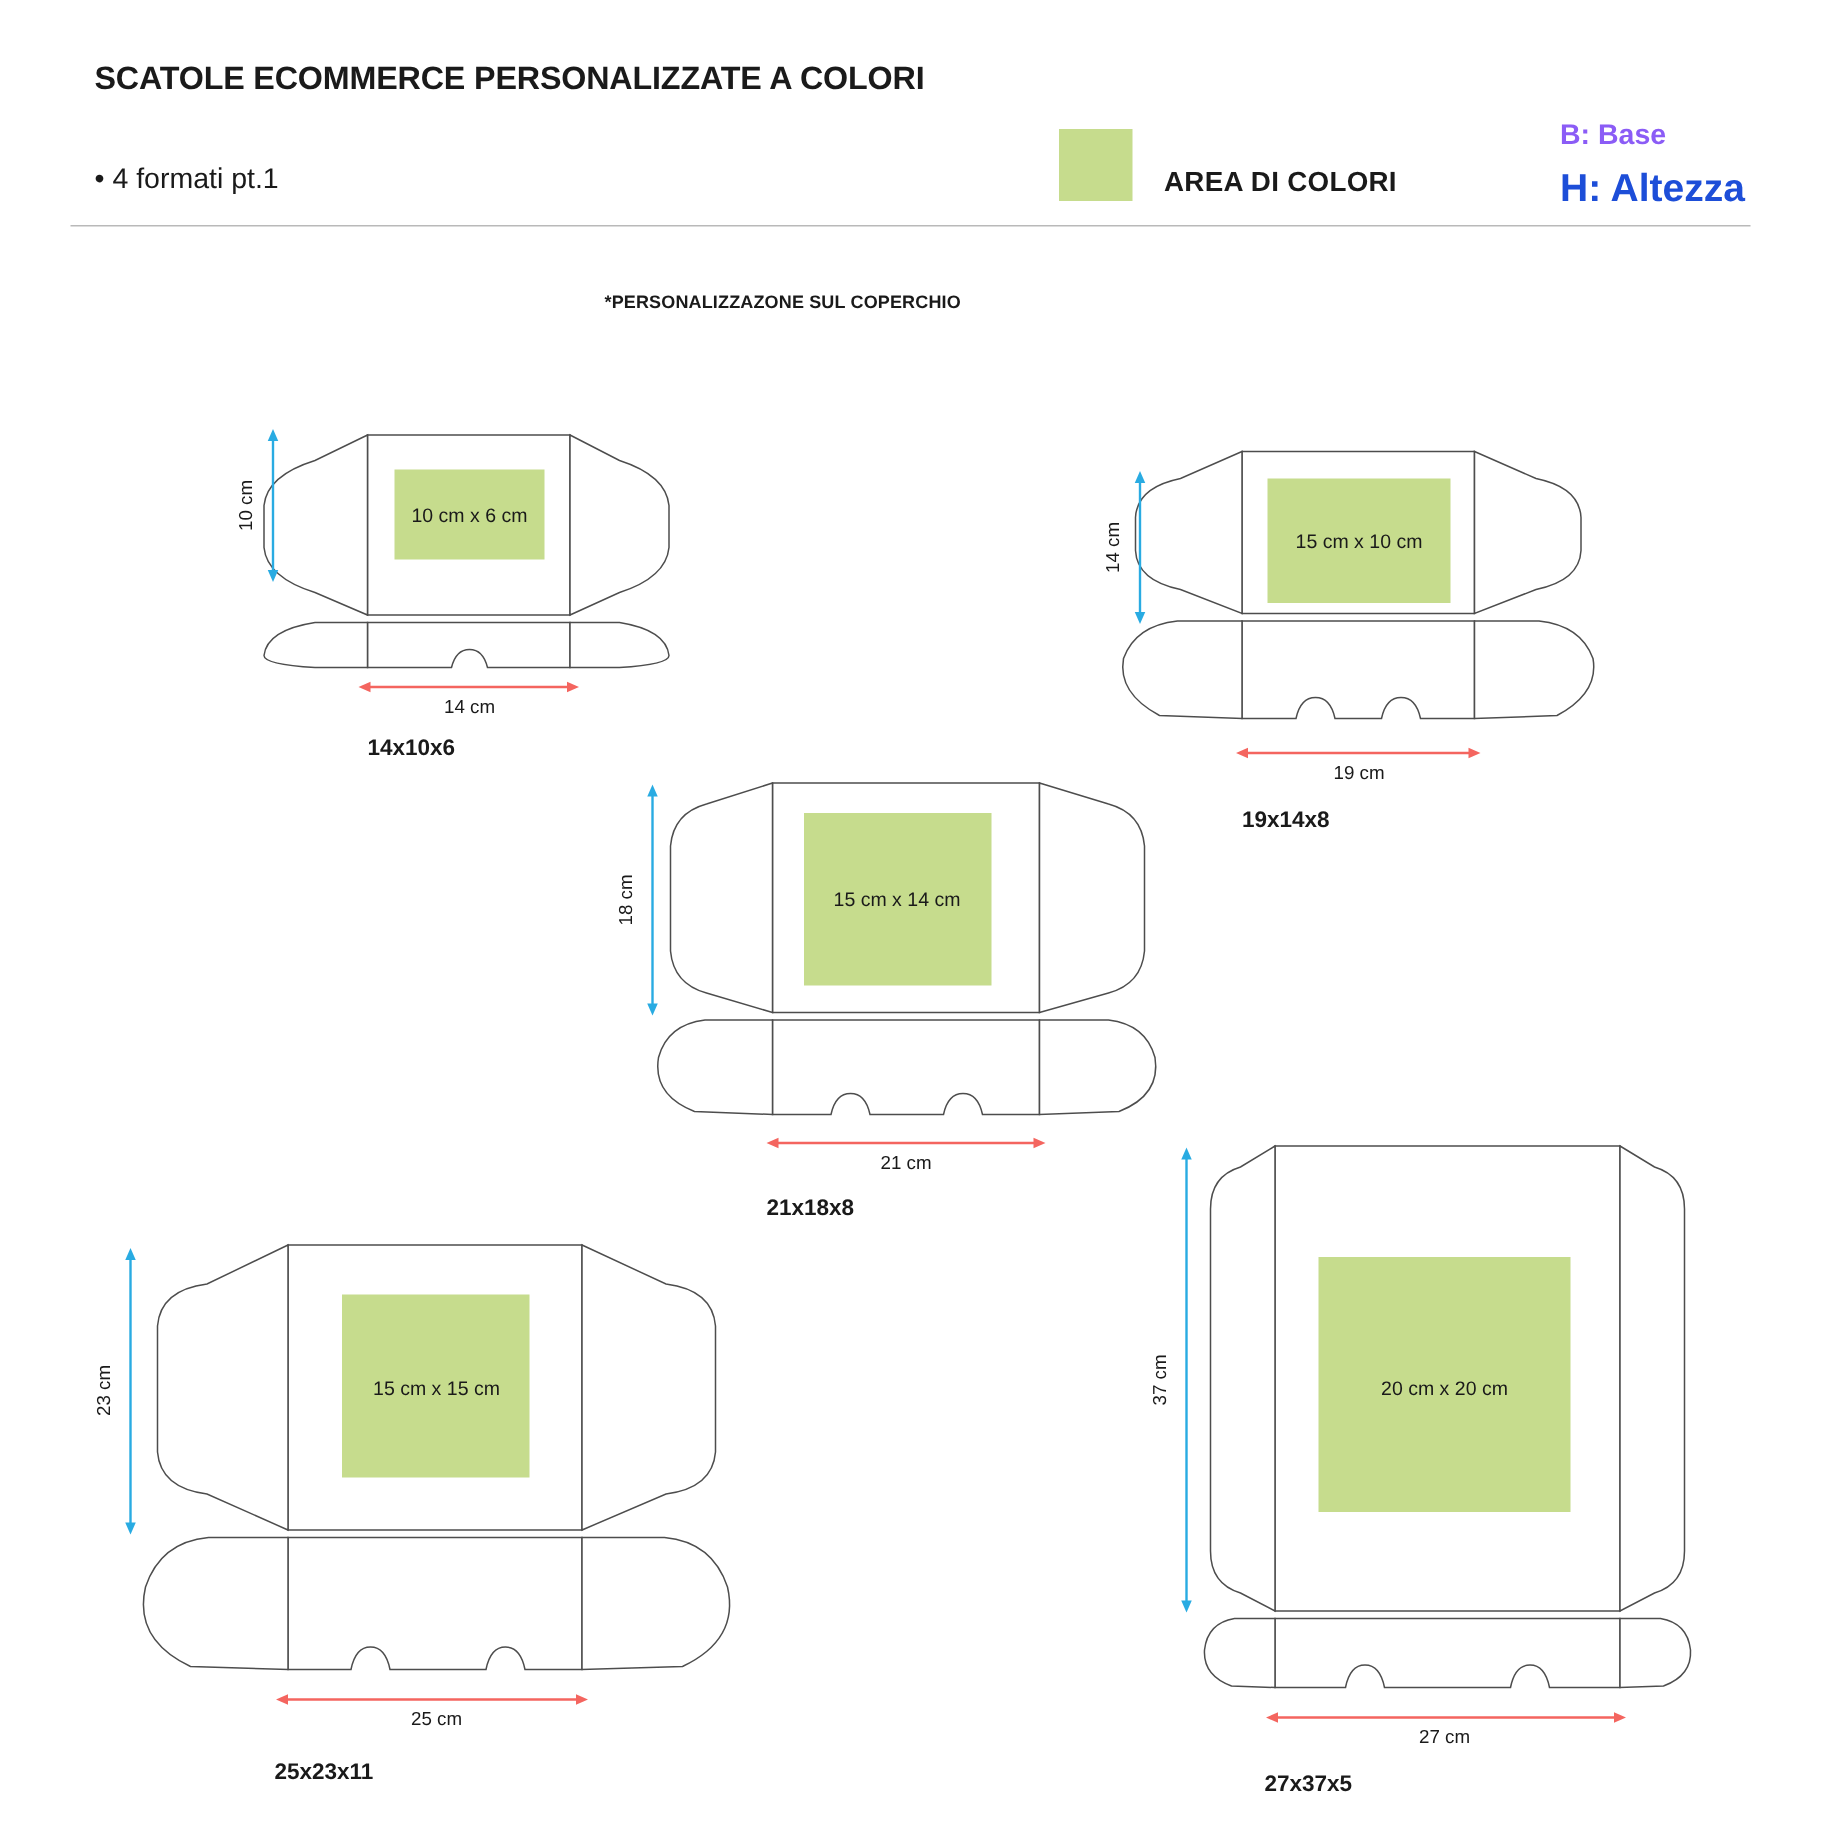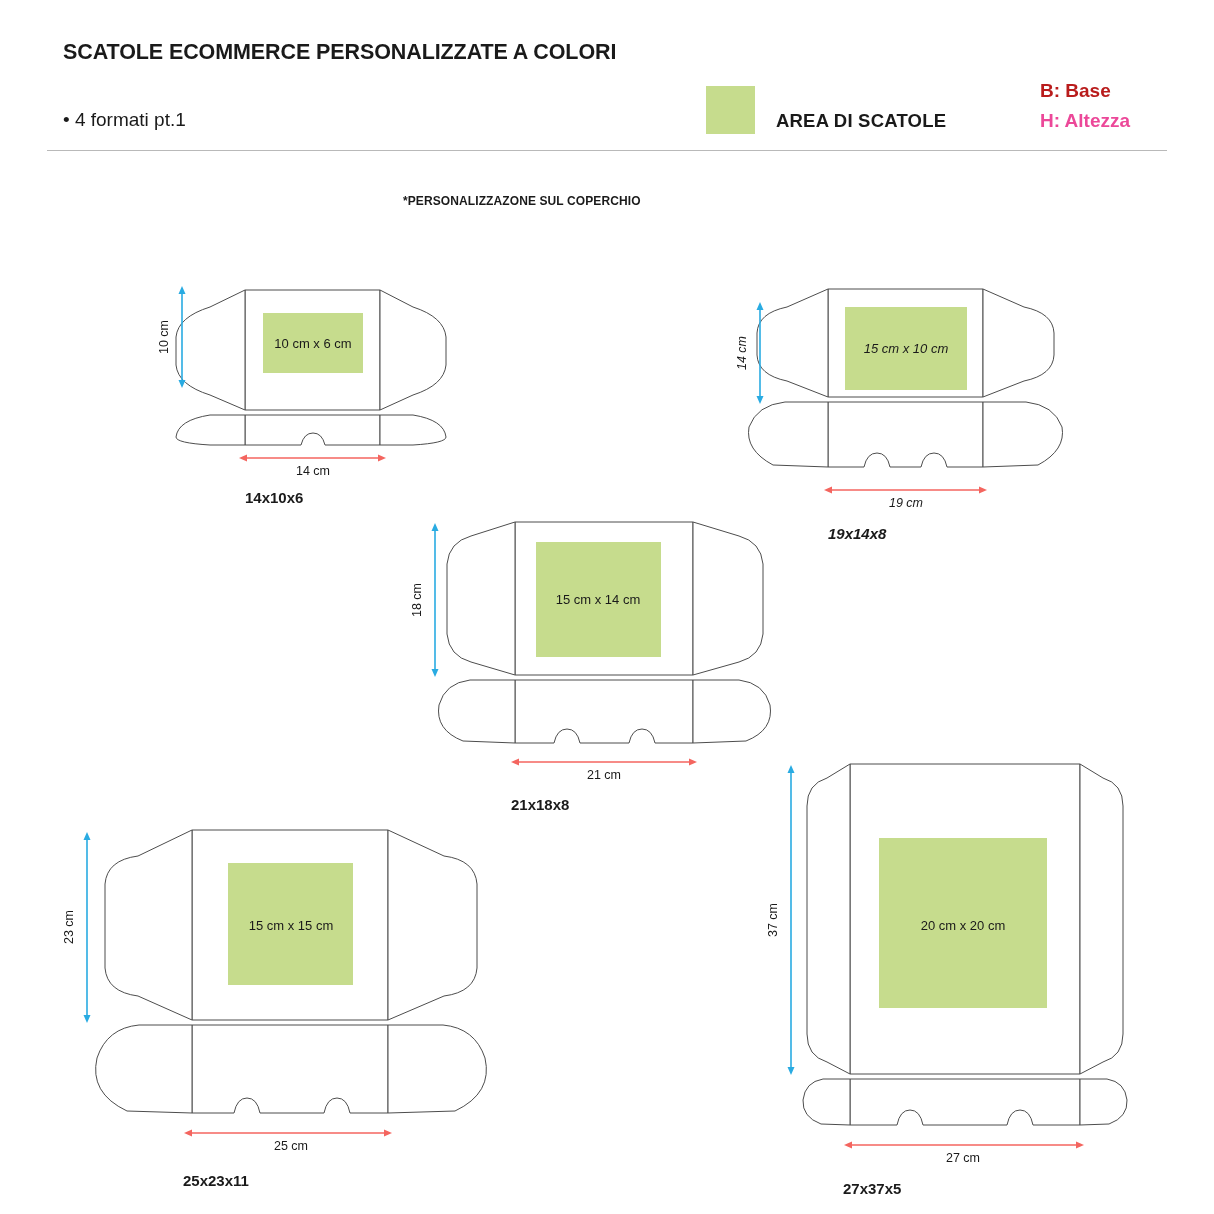--- a/index.html
+++ b/index.html
@@ -33,7 +33,7 @@
   }
   #legend-b{
     position:absolute;left:1040px;top:80px;
-    font-size:19px;font-weight:bold;color:#b91c1c;white-space:nowrap;
+    font-size:19px;font-weight:bold;color:#8b5cf6;white-space:nowrap;
   }
   #legend-h{
     position:absolute;left:1040px;top:110px;

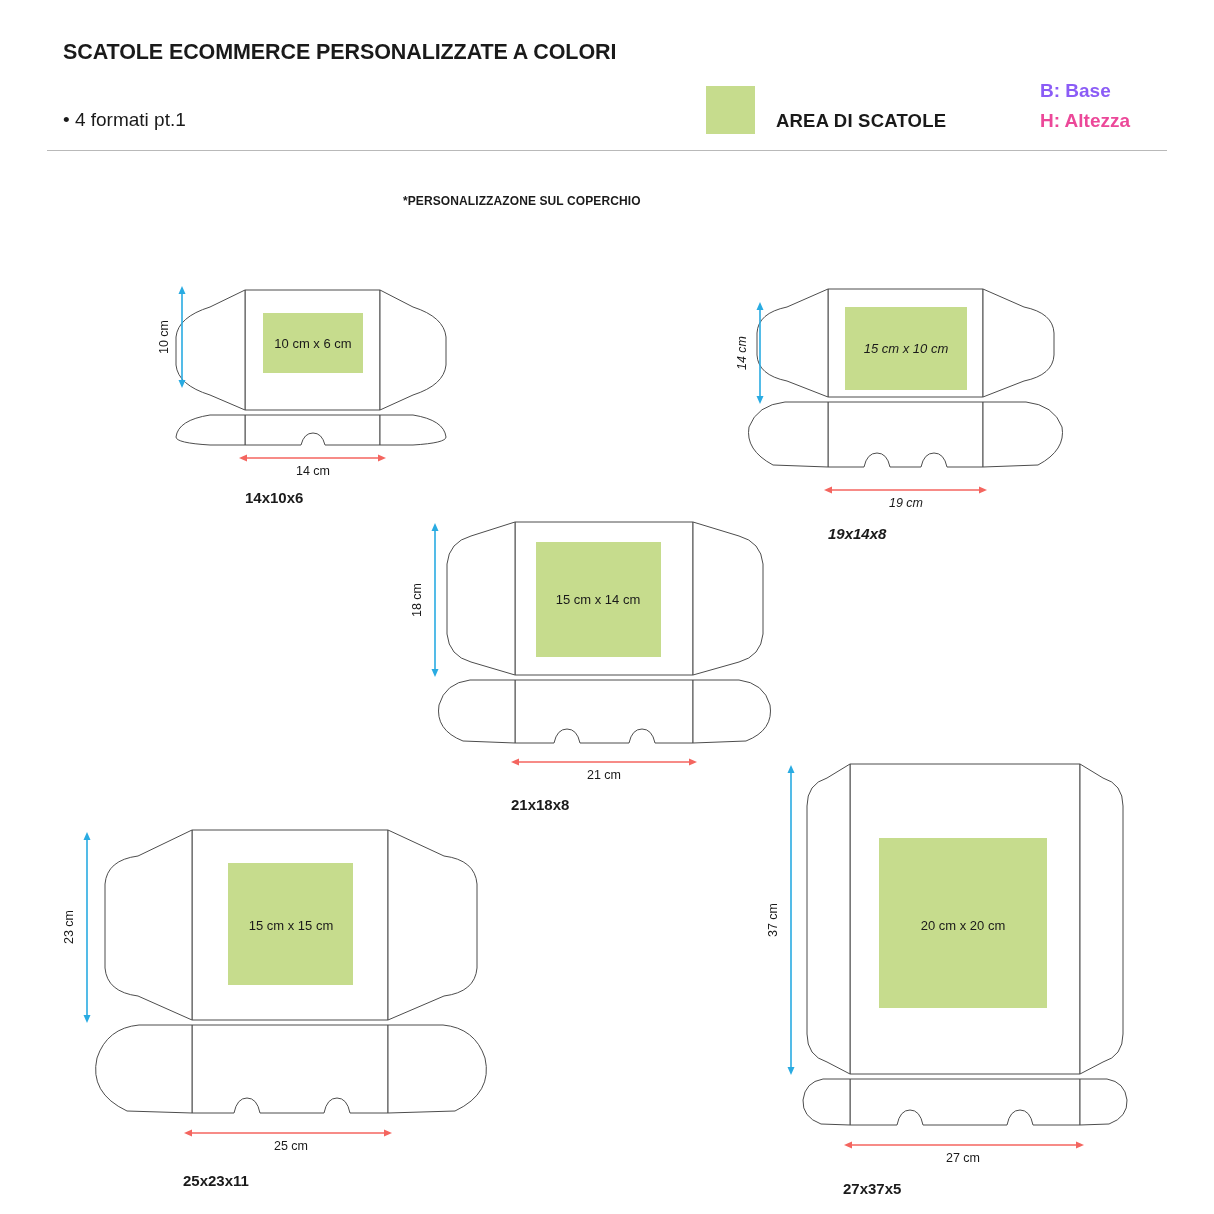--- a/index.html
+++ b/index.html
@@ -77,7 +77,7 @@
   <div id="main-title">SCATOLE ECOMMERCE PERSONALIZZATE A COLORI</div>
   <div id="subtitle-line">• 4 formati pt.1</div>
   <div id="swatch"></div>
-  <div id="swatch-label">AREA DI SCATOLE</div>
+  <div id="swatch-label">AREA DI COLORI</div>
   <div id="legend-b">B: Base</div>
   <div id="legend-h">H: Altezza</div>
   <div id="divider"></div>

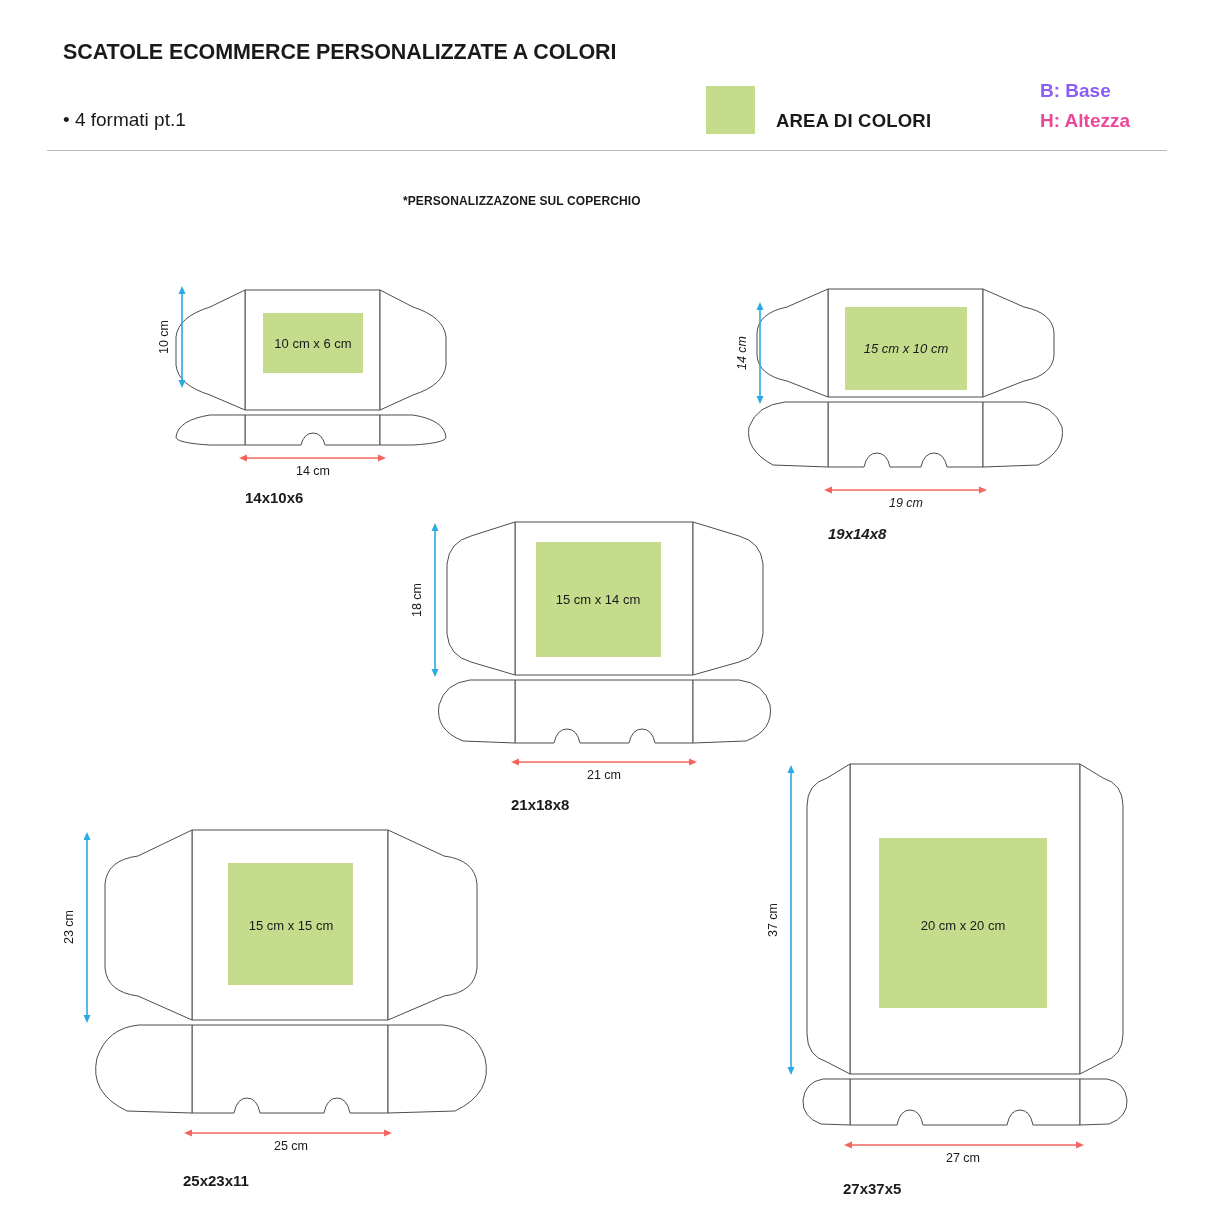--- a/index.html
+++ b/index.html
@@ -37,7 +37,7 @@
   }
   #legend-h{
     position:absolute;left:1040px;top:110px;
-    font-size:19px;font-weight:bold;color:#ec4899;white-space:nowrap;
+    font-size:26px;font-weight:bold;color:#1d4ed8;white-space:nowrap;
   }
   #divider{
     position:absolute;left:47px;top:150px;width:1120px;height:1px;

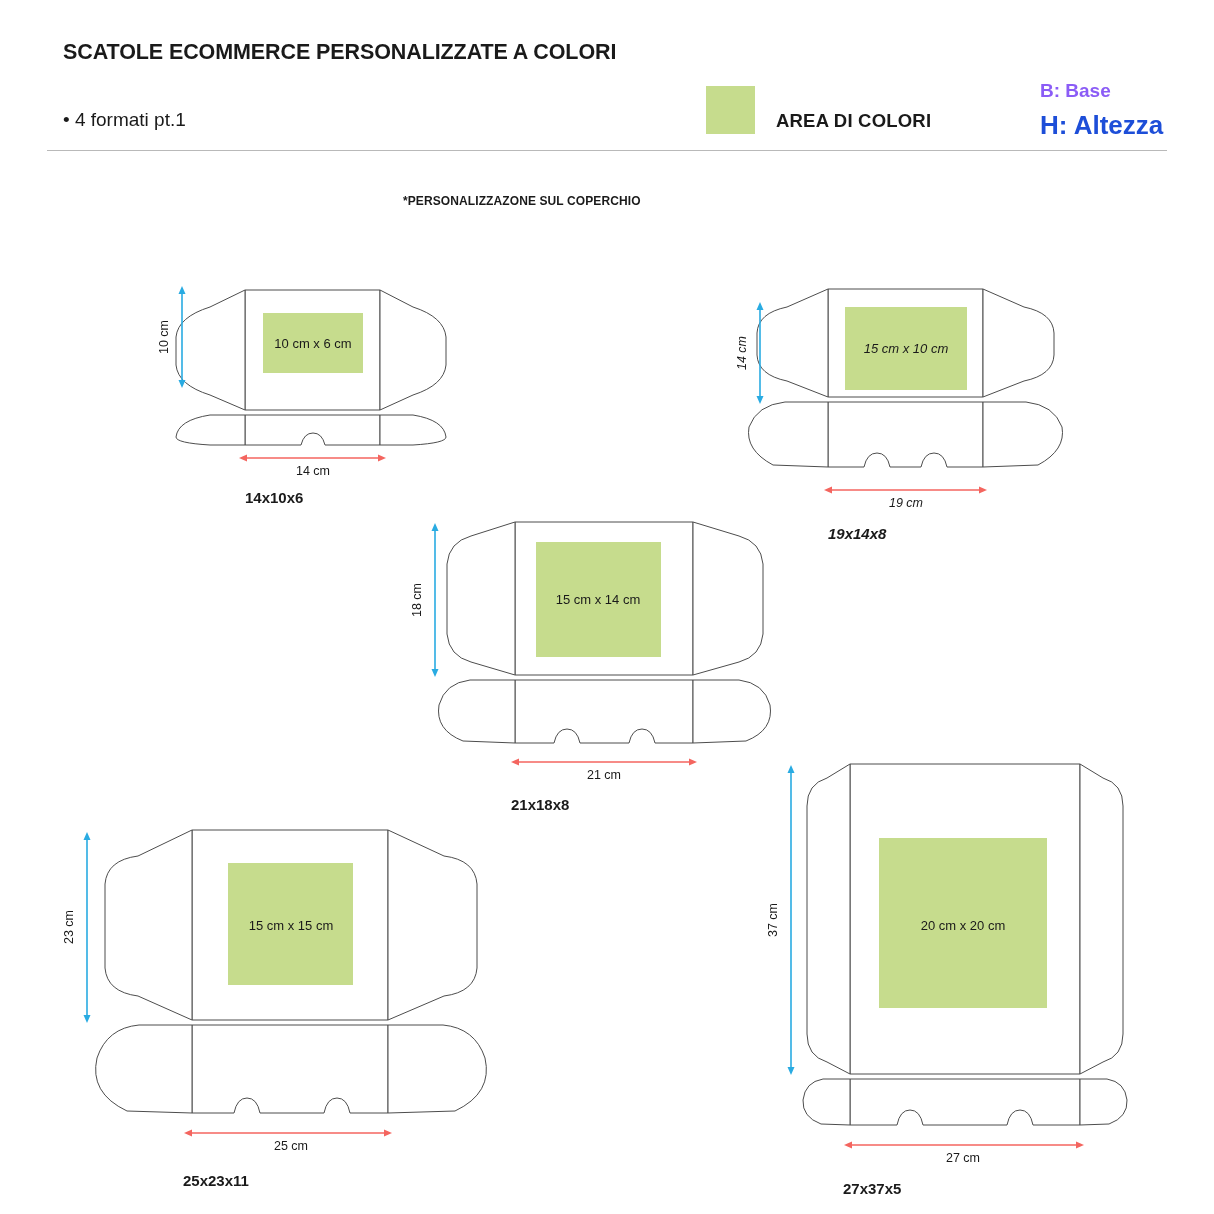--- a/index.html
+++ b/index.html
@@ -117,7 +117,7 @@
 </svg>
 </div>
 
-<div class="fig" style="left:725px;top:275px;font-style:italic;">
+<div class="fig" style="left:725px;top:287px;">
 <svg width="330" height="275" viewBox="0 0 330 275">
 
   <path class="dieline" d="M103,14 L258,14 L258,122 L103,122 Z"></path>

